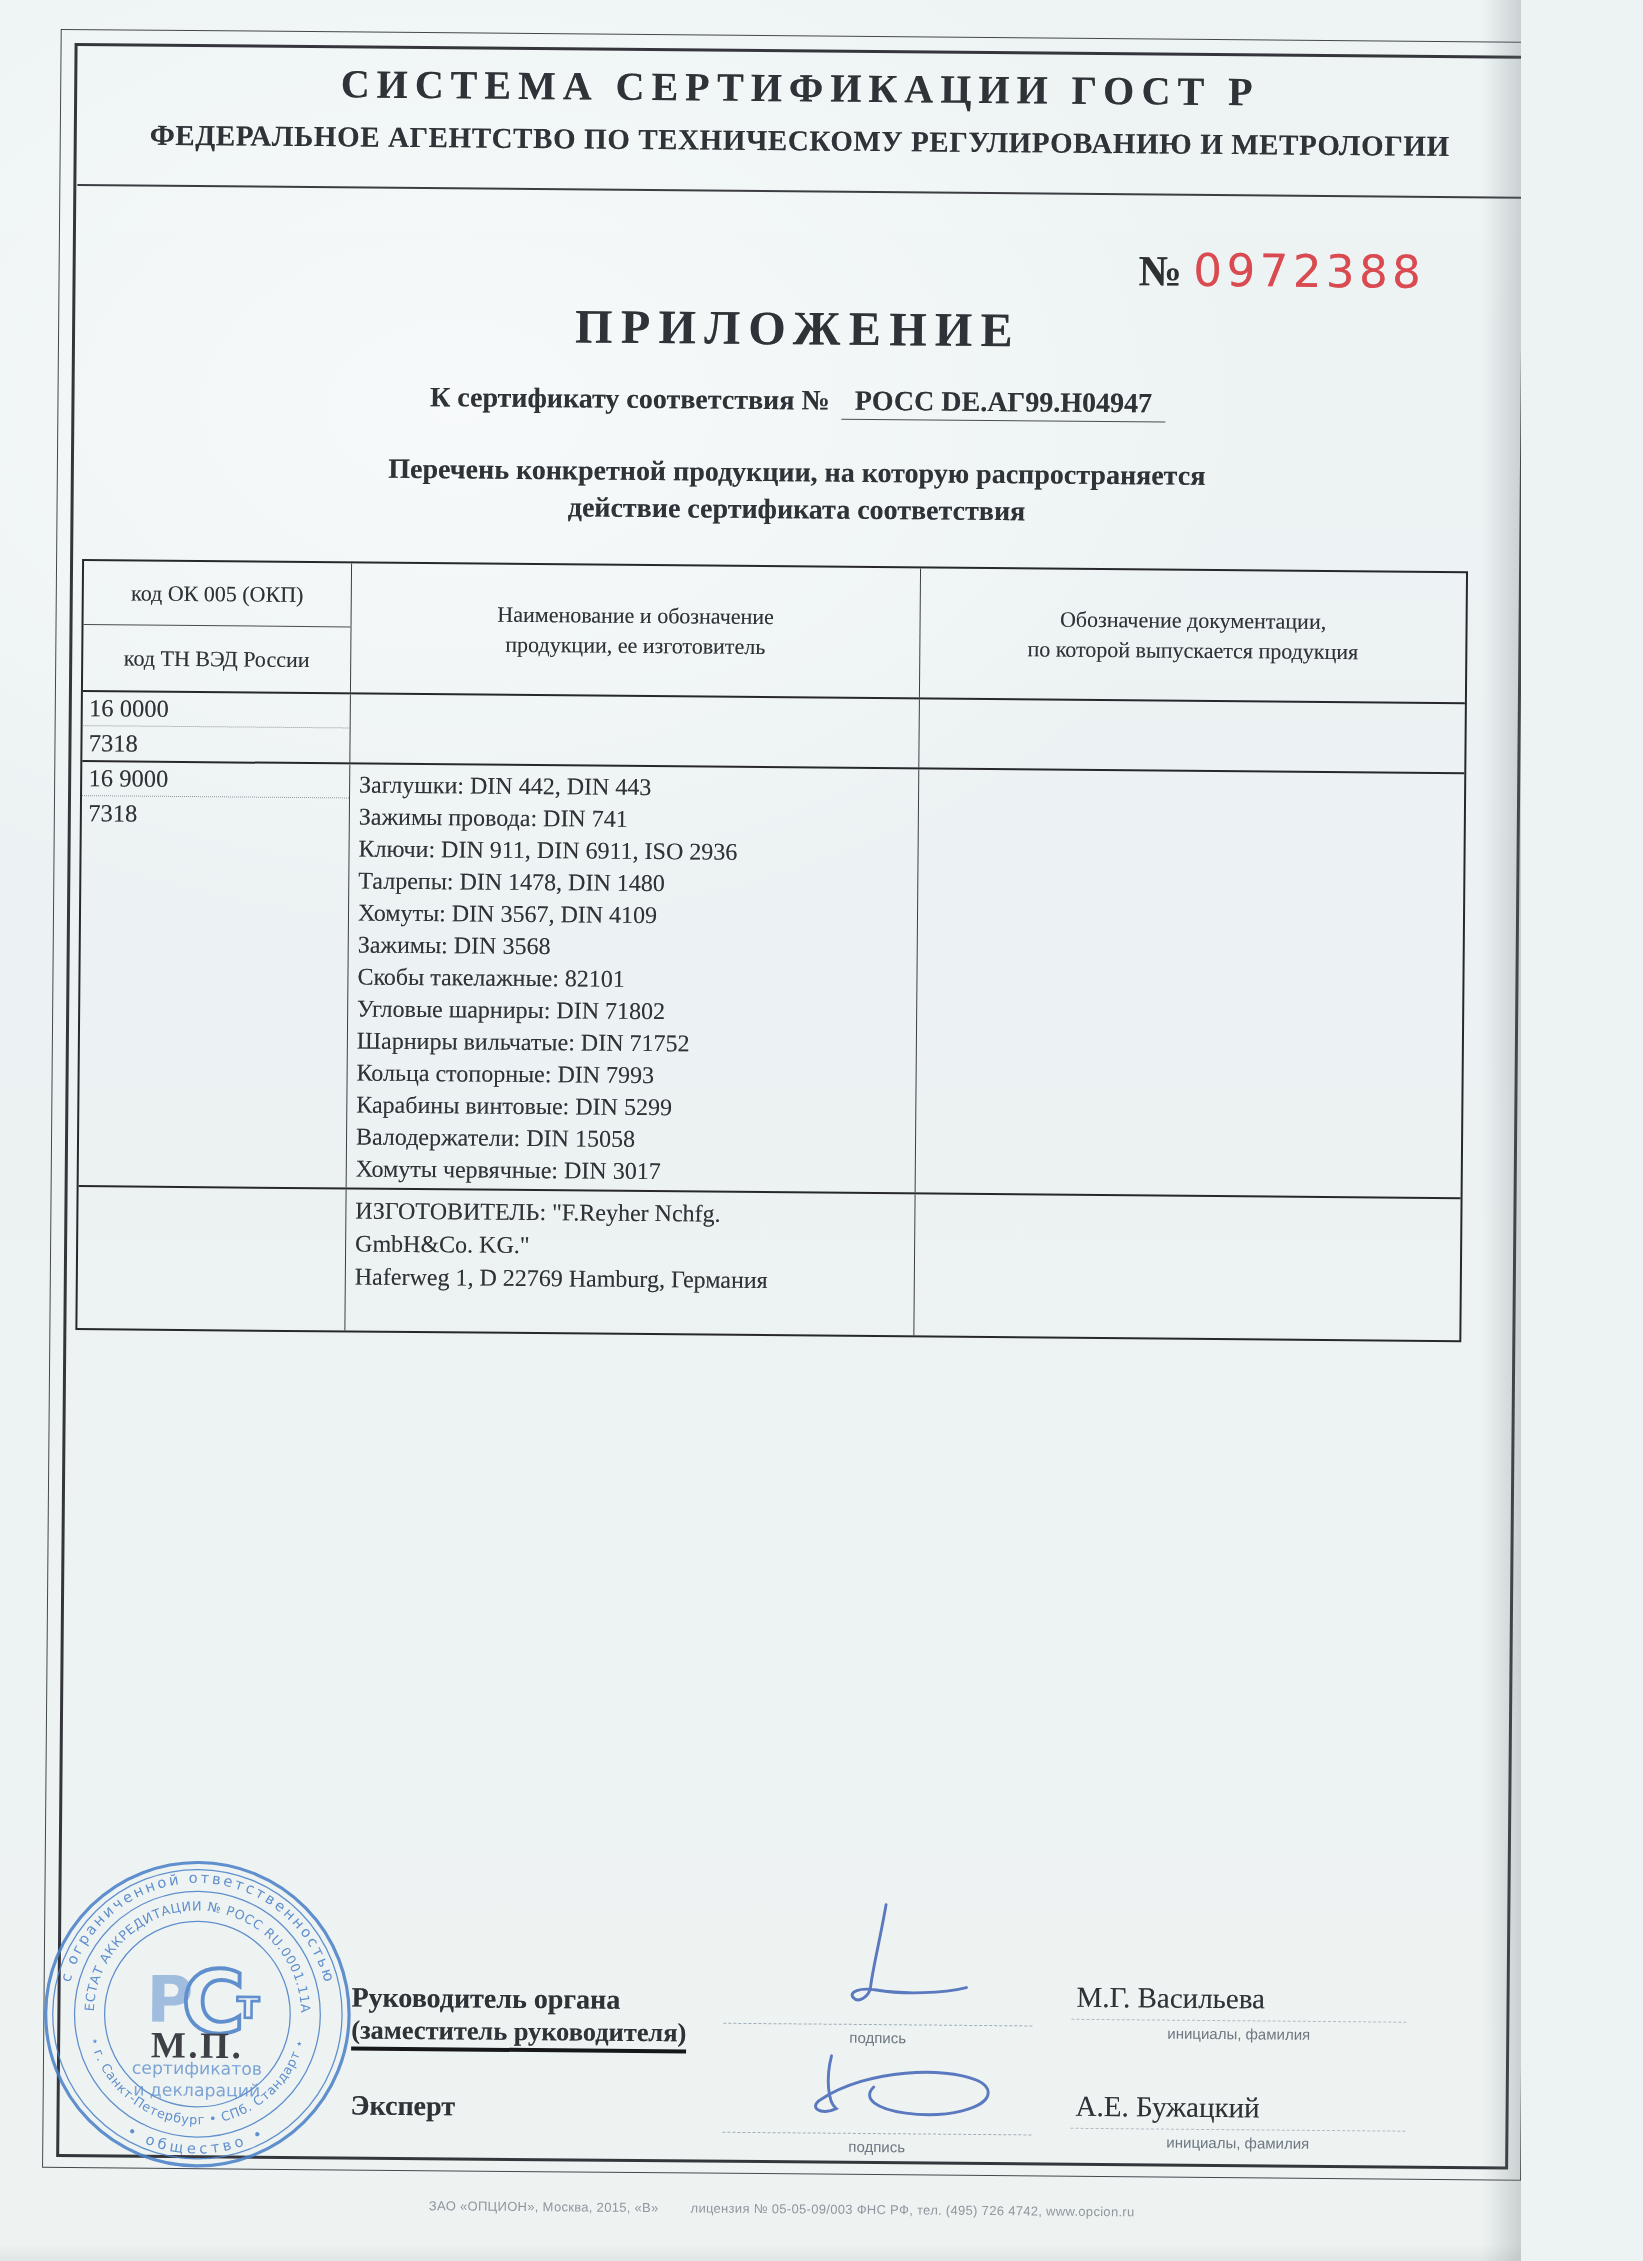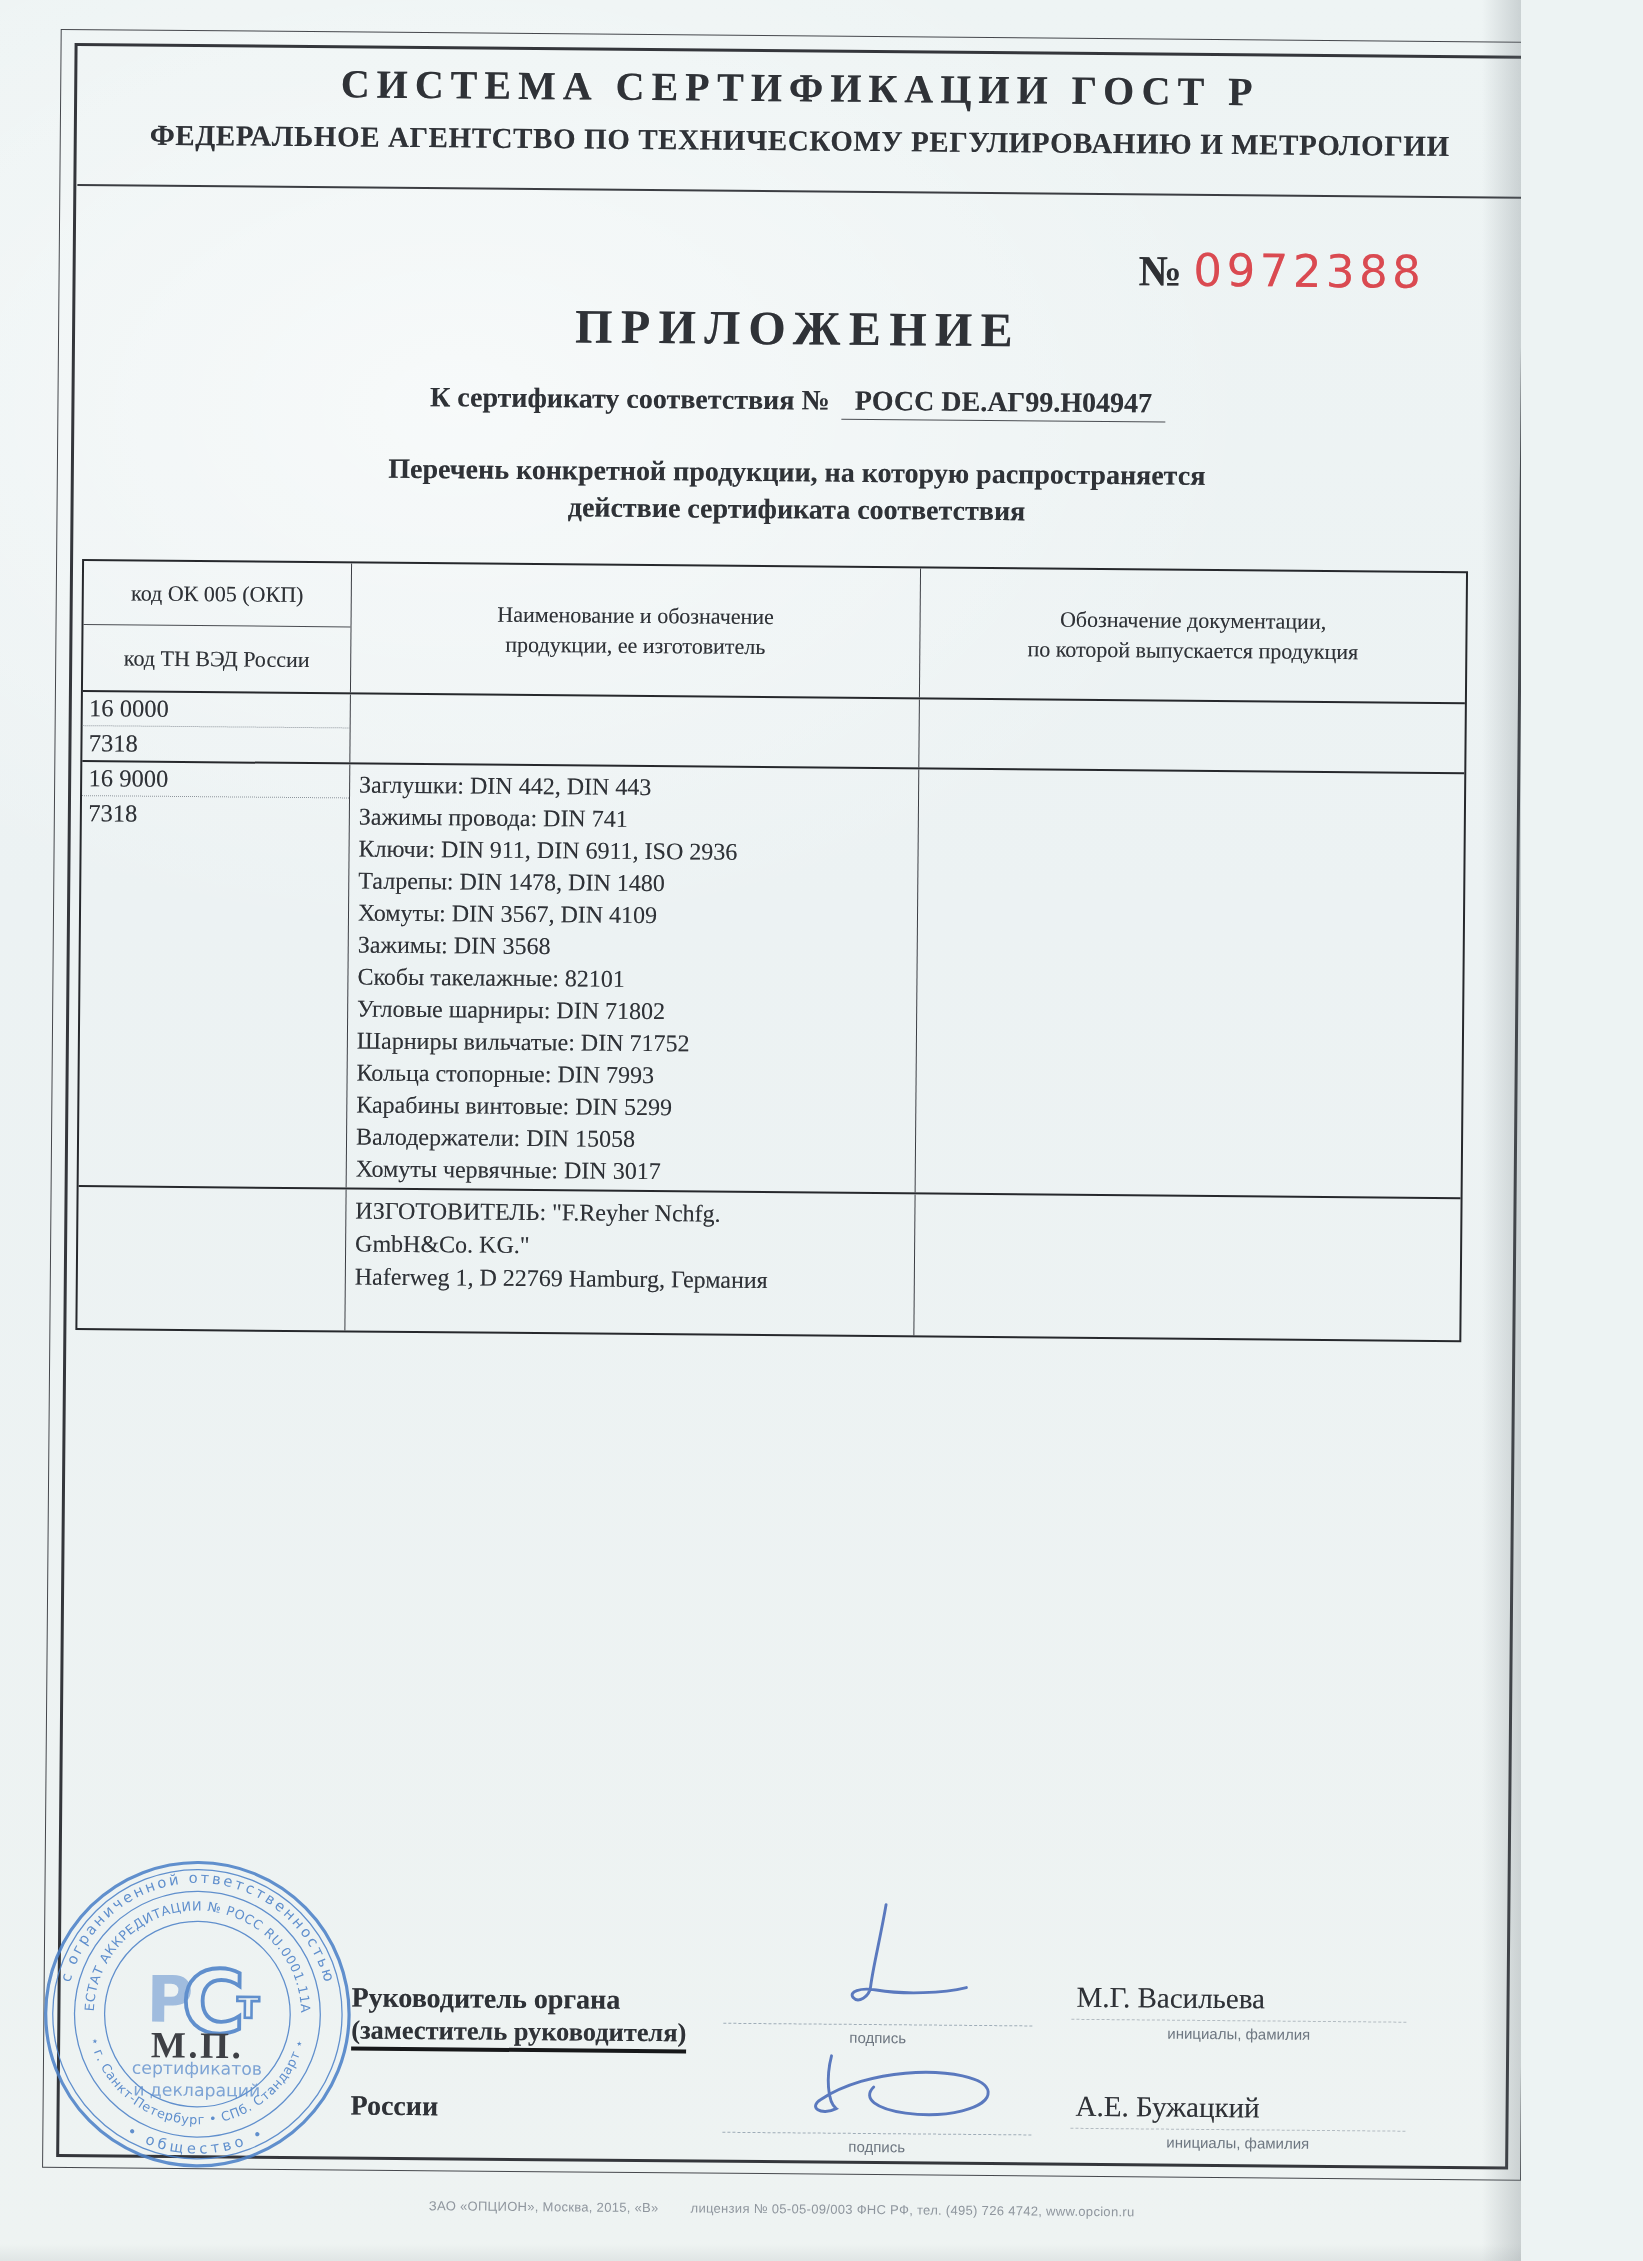--- a/index.html
+++ b/index.html
@@ -202,7 +202,7 @@
     <div class="sig-label role1b doc-text">
       <span>(заместитель руководителя)</span>
     </div>
-    <div class="sig-label role2 doc-text">России</div>
+    <div class="sig-label role2 doc-text">Эксперт</div>
 
     <div class="sig-line sigline1"></div>
     <div class="sig-cap sigcap1">подпись</div>

